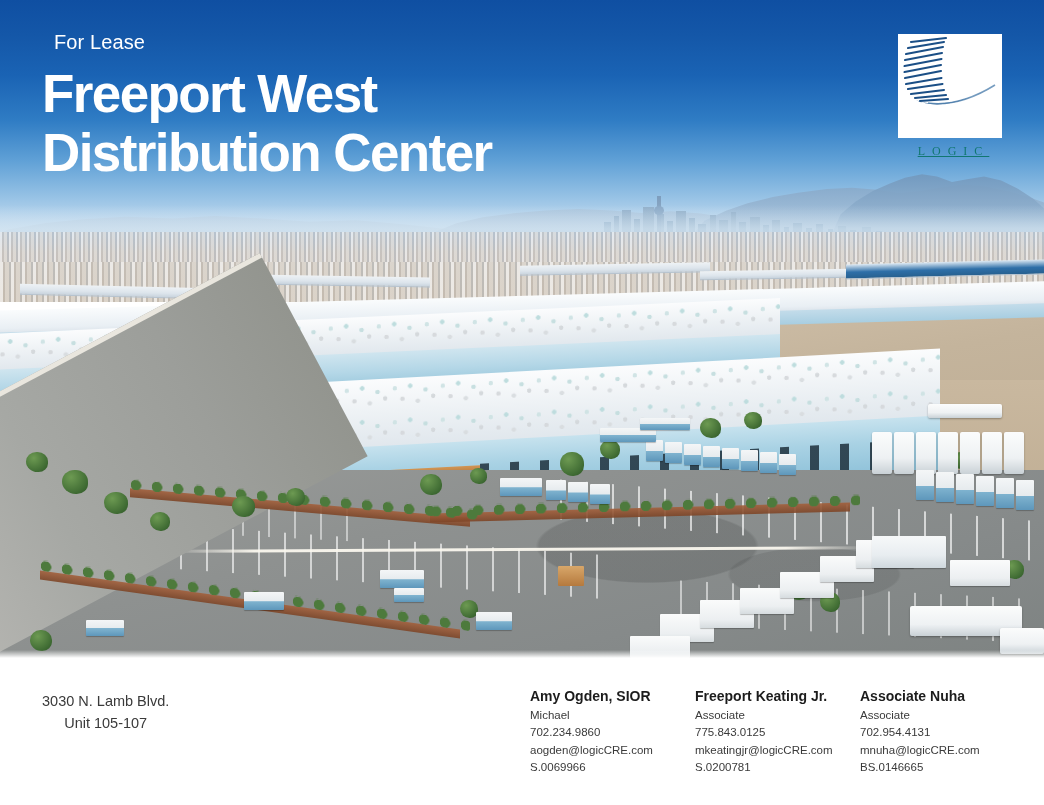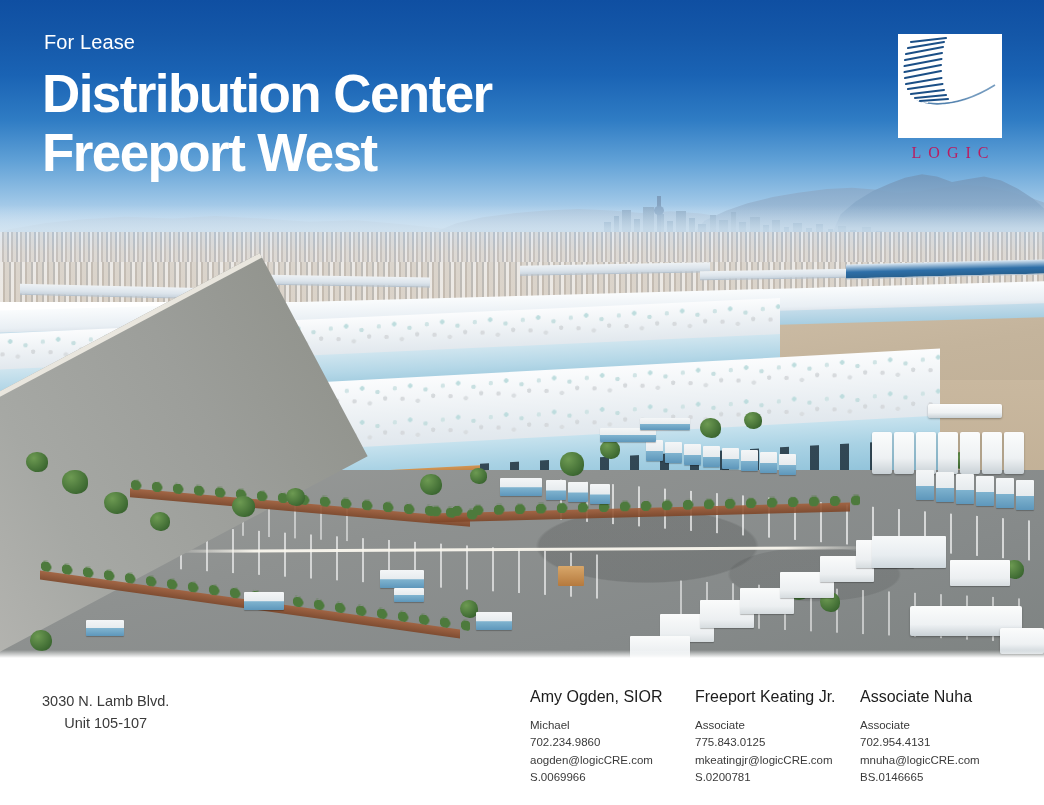--- a/index.html
+++ b/index.html
@@ -174,7 +174,7 @@
 
   
   .hdr{position:absolute;left:42px;top:30px;z-index:20;}
-  .forlease{font-size:20px;color:#fff;letter-spacing:.1px;line-height:1.2;margin:0 0 10px 2px;}
+  .forlease{font-size:20px;color:#fff;letter-spacing:.1px;line-height:1.2;margin:0 0 10px 12px;}
   .title{font-size:53px;font-weight:bold;color:#fff;line-height:1.12;letter-spacing:-1.6px;margin:0;
      white-space:nowrap;}
 

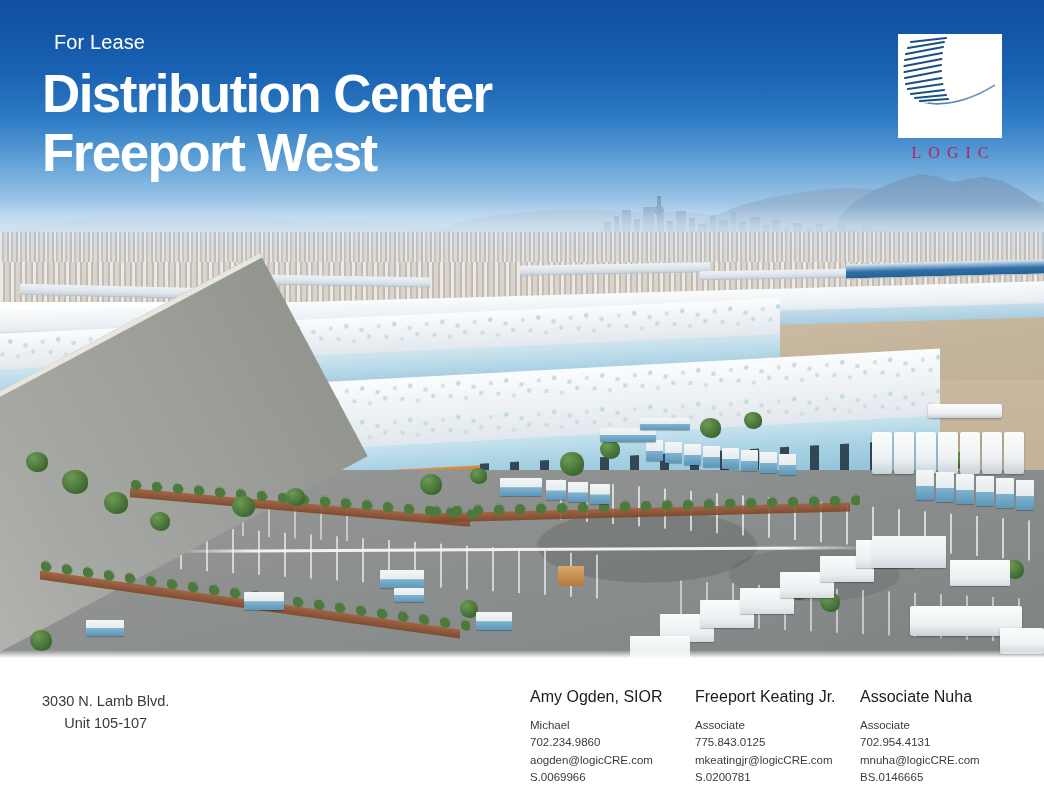--- a/index.html
+++ b/index.html
@@ -367,8 +367,8 @@
 
   <div class="hdr">
     <div class="forlease">For Lease</div>
+    <h1 class="title">Freeport West</h1>
     <h1 class="title">Distribution Center</h1>
-    <h1 class="title">Freeport West</h1>
   </div>
 
   <div class="logo">

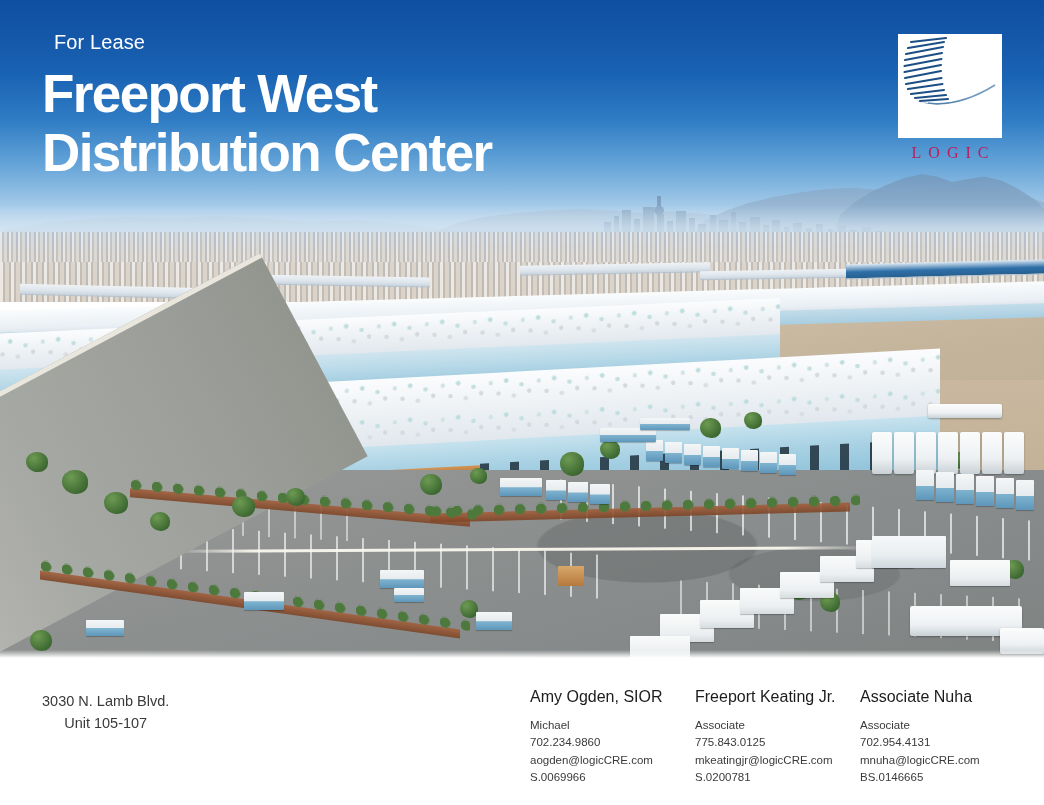--- a/index.html
+++ b/index.html
@@ -182,8 +182,8 @@
   .logo{position:absolute;right:42px;top:34px;z-index:20;width:104px;}
   .logo-sq{position:relative;width:104px;height:104px;background:#fff;overflow:hidden;}
   .logo-sq svg{display:block;}
-  .logo-word{margin-top:6px;text-align:center;color:#be185d;font-family:"Liberation Serif",serif;
-     font-size:16px;letter-spacing:7px;text-indent:7px;opacity:.96;}
+  .logo-word{margin-top:6px;text-align:center;color:#0f766e;font-family:"Liberation Serif",serif;
+     font-size:12px;letter-spacing:7px;text-indent:7px;opacity:.96;text-decoration:underline;}
 
   
   .footer{position:absolute;left:0;top:658px;width:1044px;height:147px;background:#fff;}

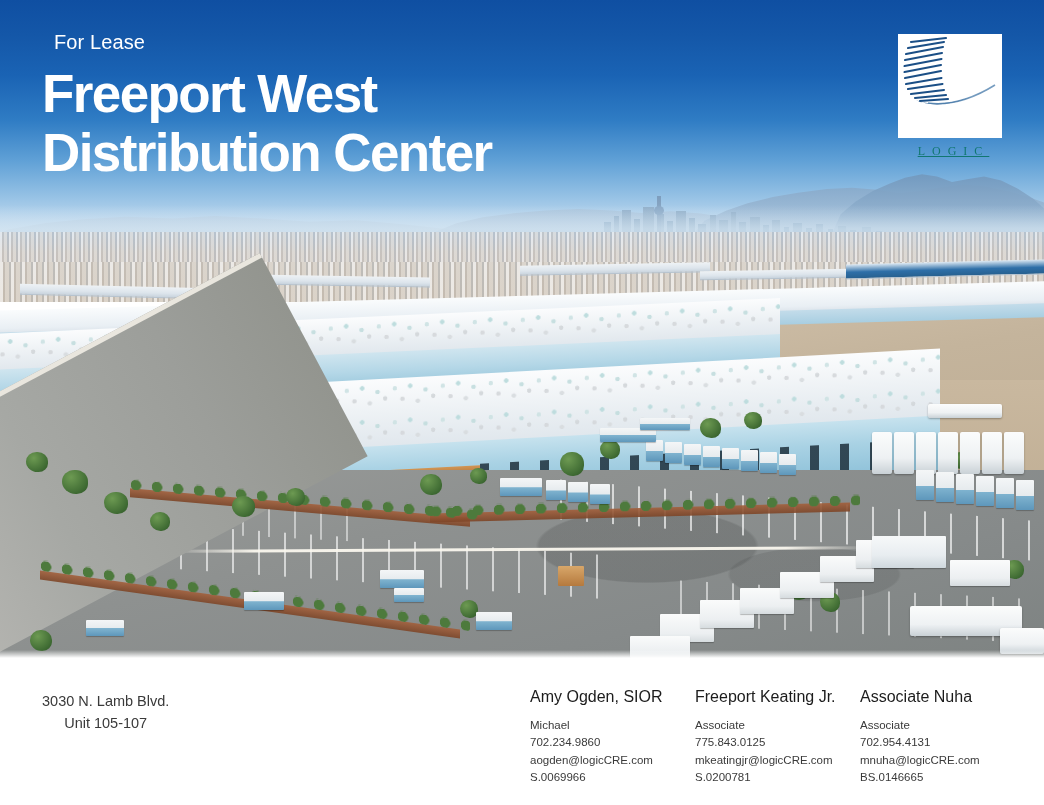--- a/index.html
+++ b/index.html
@@ -191,7 +191,7 @@
   .addr div{white-space:nowrap;text-align:center;}
   .contacts{position:absolute;left:530px;top:30px;display:flex;gap:33px;}
   .card{width:132px;font-size:11.5px;color:#3a3a3a;line-height:17.5px;}
-  .card .nm{font-weight:normal;color:#1c1c1c;font-size:16px;margin-bottom:11px;white-space:nowrap;}
+  .card .nm{font-weight:bold;color:#1c1c1c;font-size:14px;margin-bottom:1px;white-space:nowrap;}
   .card div{white-space:nowrap;}
 </style>
 </head>

